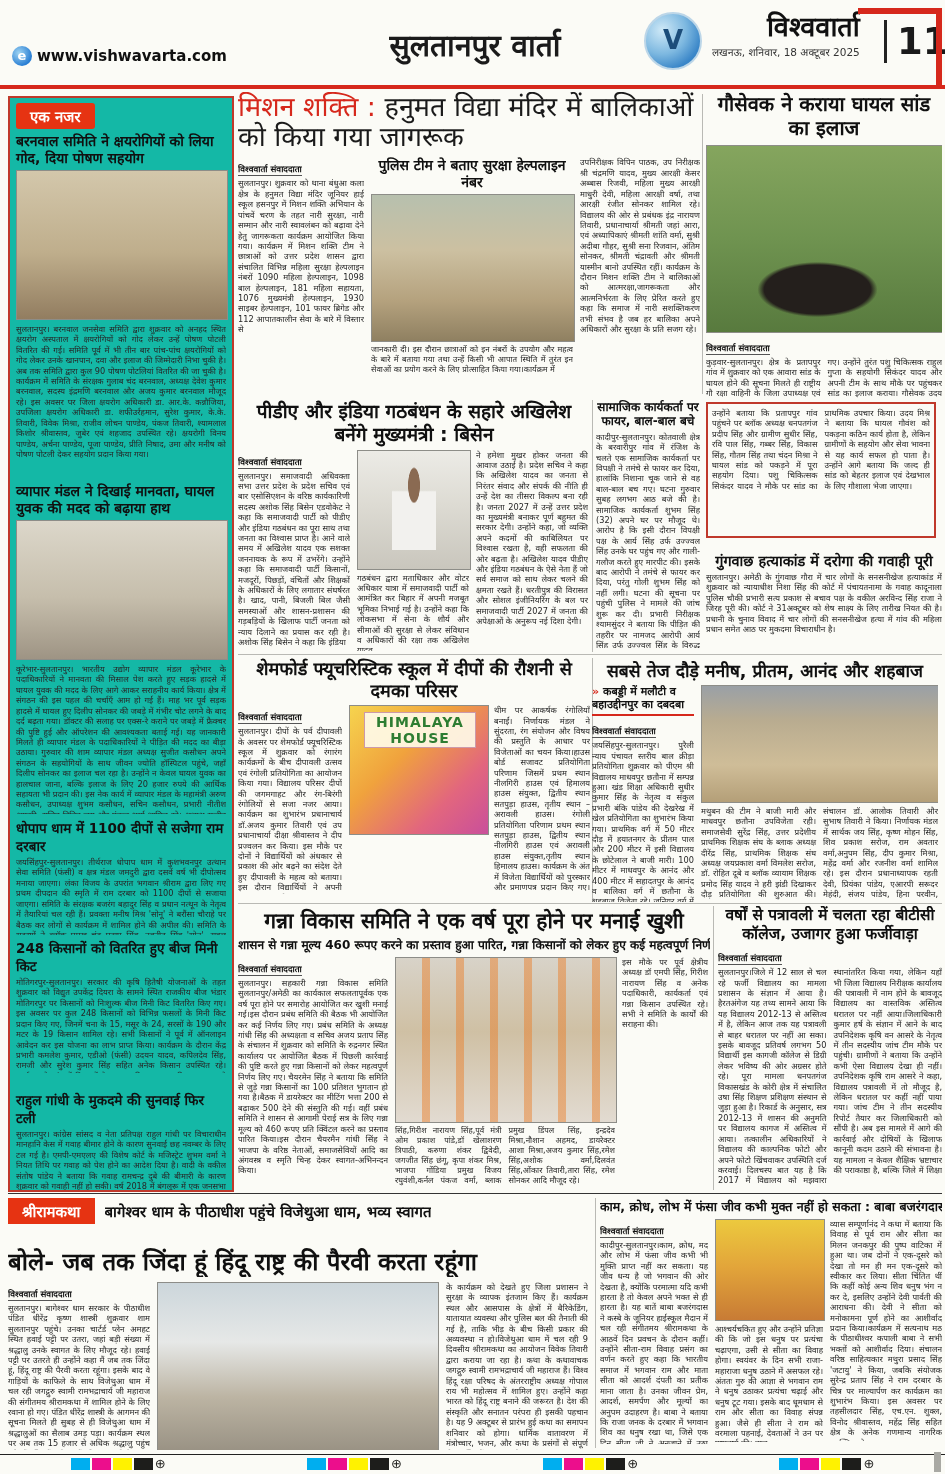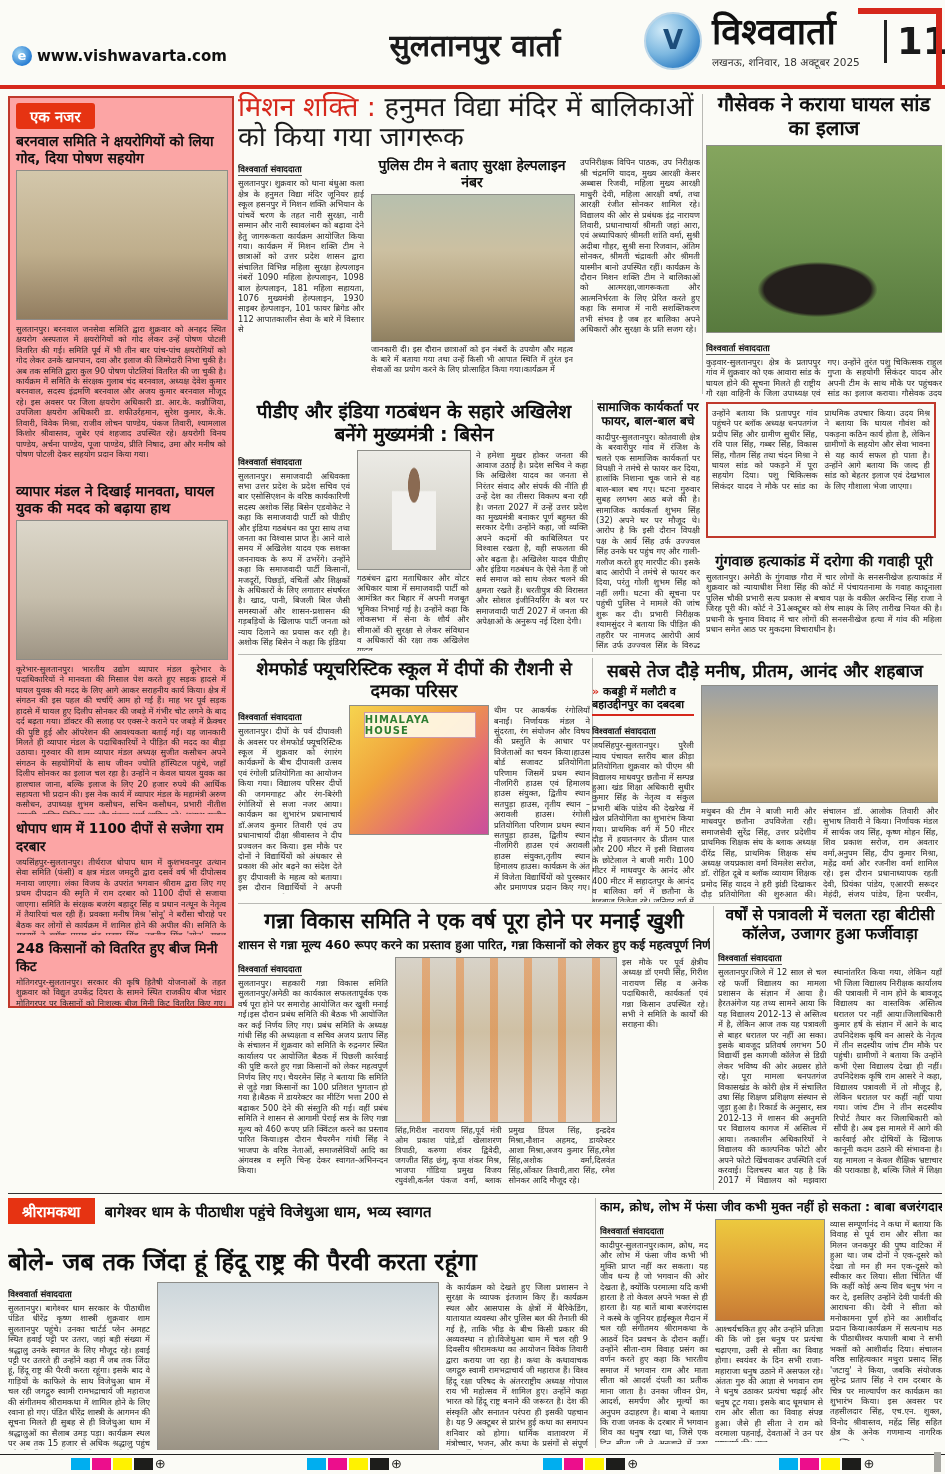--- a/index.html
+++ b/index.html
@@ -52,7 +52,7 @@
   <div class="abs" style="left:644px;top:12px;display:flex;gap:10px;">
     <div style="width:54px;height:54px;border-radius:50%;background:radial-gradient(circle at 30% 30%,#cfe9f7,#7db8e0 45%,#3a86c8 75%);border:2px solid #bcd6e8;color:#1c4d7a;font-weight:bold;font-size:26px;text-align:center;line-height:52px;">V</div>
     <div>
-      <div class="hl" style="font-size:36px;line-height:1.1;">विश्ववार्ता</div>
+      <div class="hl" style="font-size:27px;line-height:1.1;text-align:right;">विश्ववार्ता</div>
       <div style="font-size:10.5px;color:#333;margin-top:3px;">लखनऊ,  शनिवार, 18 अक्टूबर 2025</div>
     </div>
   </div>

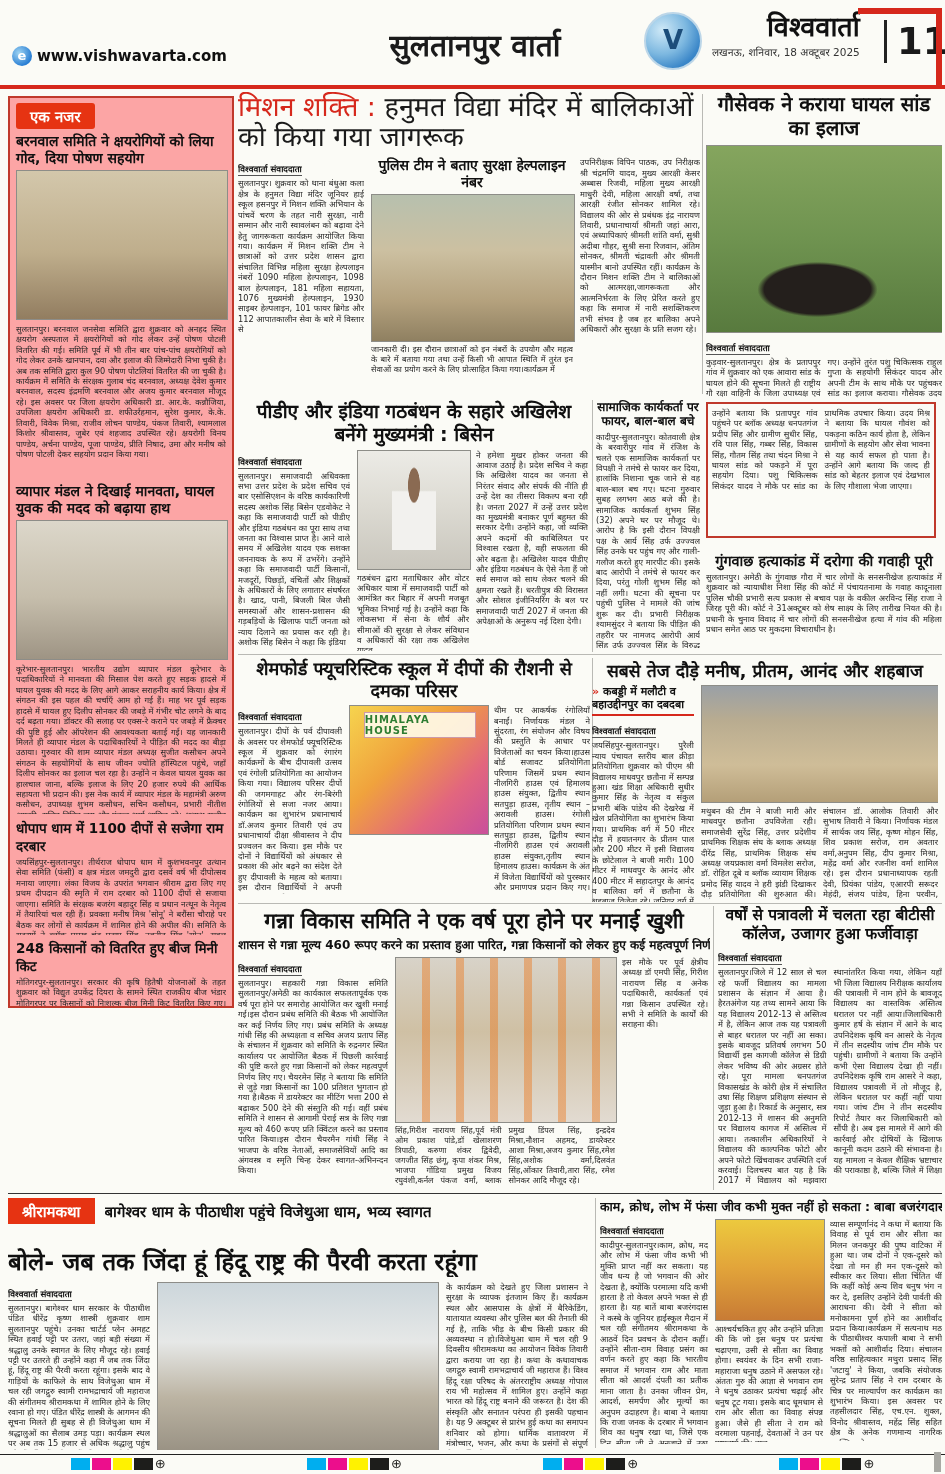--- a/index.html
+++ b/index.html
@@ -61,7 +61,7 @@
   <div class="abs redrule" style="left:936px;top:8px;width:6px;height:80px;"></div>
   <div class="abs redrule" style="left:0;top:85px;width:945px;height:4px;"></div>
 
-  <div class="abs" style="left:8px;top:96px;width:226px;height:912px;border:2px solid #c0392b;box-sizing:border-box;padding:5px 6px;overflow:hidden;background:#fca5a5;">
+  <div class="abs" style="left:8px;top:96px;width:226px;height:1096px;border:2px solid #c0392b;box-sizing:border-box;padding:5px 6px;overflow:hidden;background:#14b8a6;">
     <div class="redbox-label" style="font-size:15px;">एक नजर</div>
 
     <div style="margin-top:4px;">

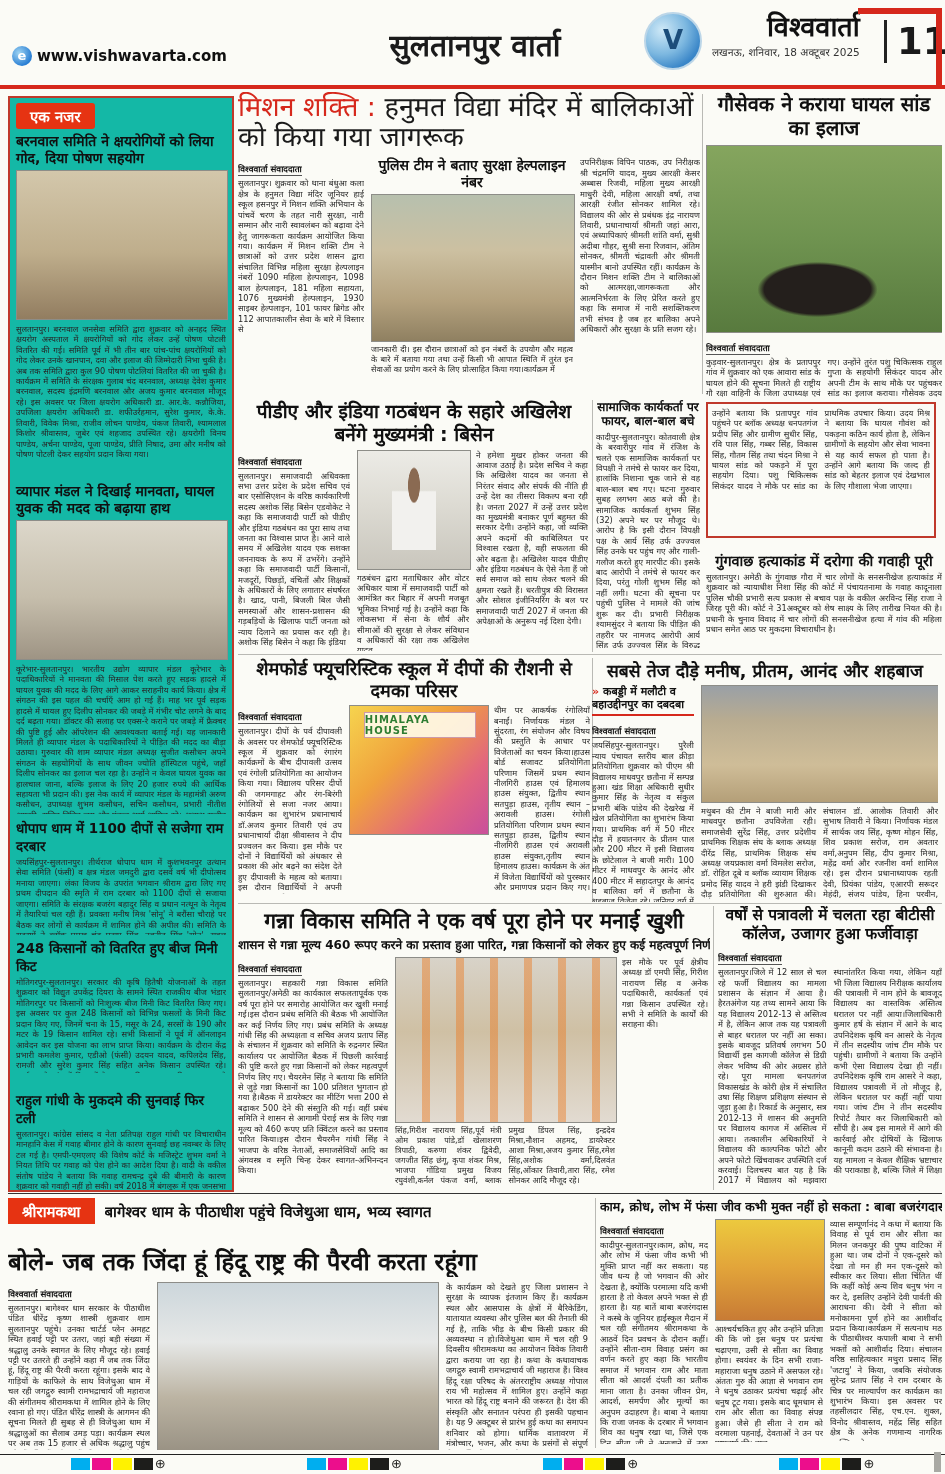--- a/index.html
+++ b/index.html
@@ -29,7 +29,7 @@
   .ph-garland::after{content:"";position:absolute;inset:0;background:repeating-linear-gradient(90deg,transparent 0 26px,rgba(235,120,30,.45) 26px 34px);}
   .ph-plane{background:linear-gradient(180deg,#ccd6db 0%,#e6e8e7 32%,#bcb4a3 62%,#8f887b);}
   .ph-katha{background:linear-gradient(180deg,#ecc93e,#e2a43a 48%,#c87b35);}
-  .ph-label{position:absolute;top:6px;left:10%;width:80%;background:rgba(255,252,235,.9);color:#2e7d32;font-weight:bold;font-size:10px;letter-spacing:1px;padding:1px 0;border:1px solid #c9a;}
+  .ph-label{position:absolute;top:6px;left:10%;width:80%;background:rgba(255,252,235,.9);color:#2e7d32;font-weight:bold;font-size:14px;text-align:center;letter-spacing:1px;padding:1px 0;border:1px solid #c9a;}
   .caption-txt{font-size:8px;line-height:1.25;text-align:justify;color:#262626;overflow:hidden;}
   .kicker{color:#111;font-weight:bold;}
   .kicker .mark{color:#d6281c;font-weight:bold;}

